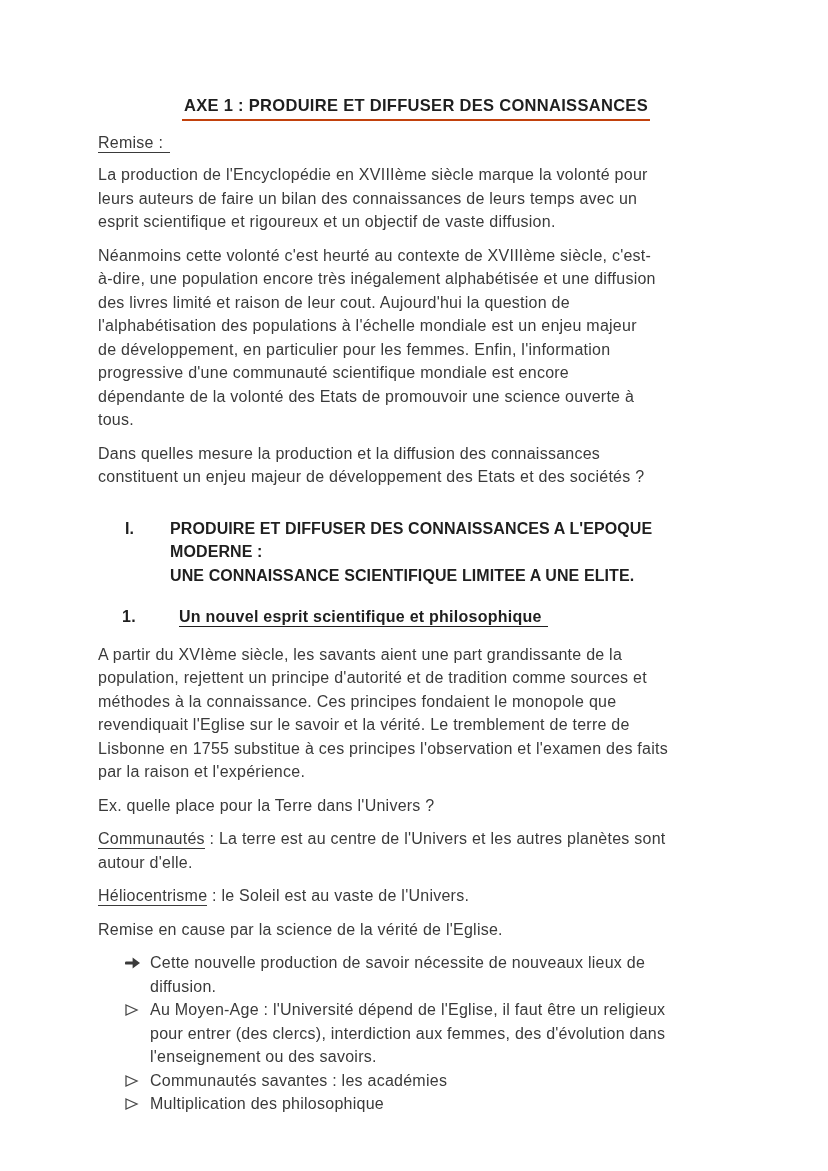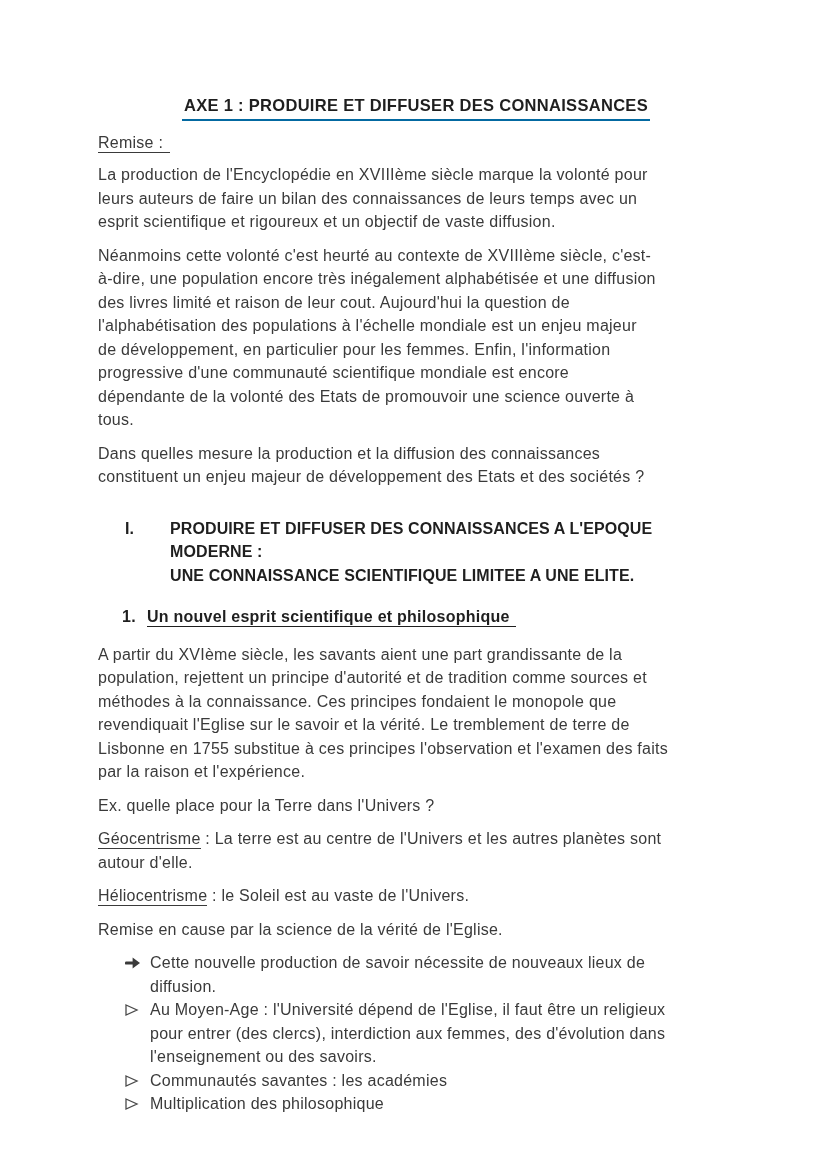--- a/index.html
+++ b/index.html
@@ -35,7 +35,7 @@
   }
   .title-underline {
     display: inline-block;
-    border-bottom: 2px solid #0369a1;
+    border-bottom: 2px solid #c2410c;
     padding: 0 2px 1px 2px;
   }
   .intro { margin: 0 0 9px 0; }

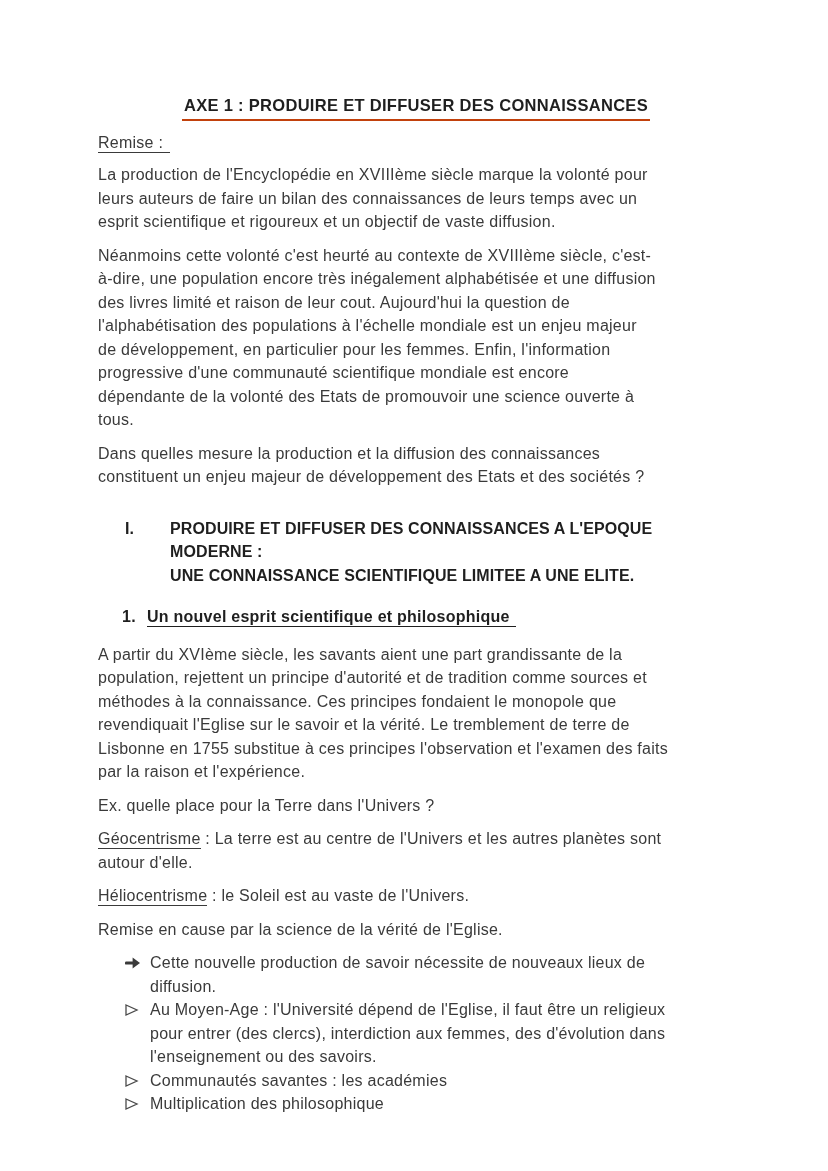--- a/index.html
+++ b/index.html
@@ -66,6 +66,7 @@
     border-bottom: 1.7px solid currentColor;
     padding-bottom: 1px;
     padding-right: 6px;
+    margin-left: 32px;
   }
   .pre { white-space: pre-line; }
   .bullets { margin: 0; }

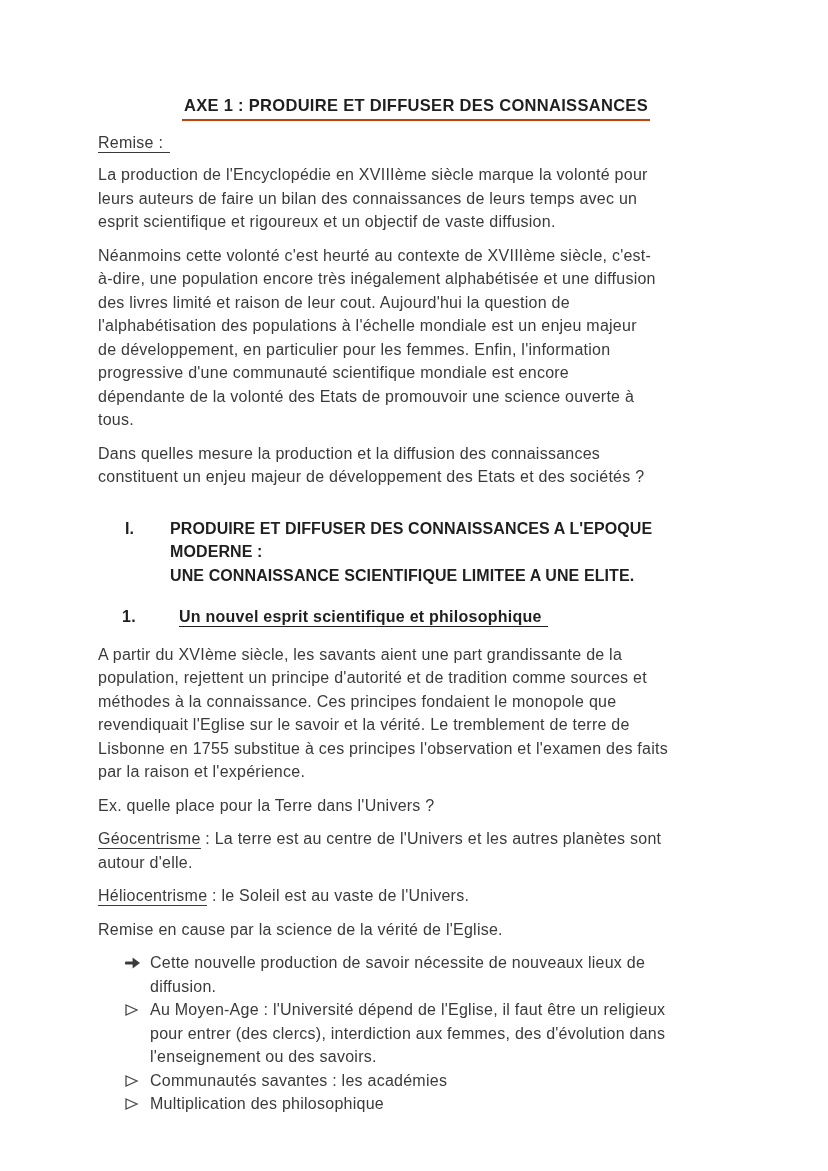--- a/index.html
+++ b/index.html
@@ -130,7 +130,7 @@
 
     <p class="para">Ex. quelle place pour la Terre dans l'Univers ?</p>
 
-    <p class="para"><span class="u">Géocentrisme</span><span class="pre"> : La terre est au centre de l'Univers et les autres planètes sont
+    <p class="para"><span class="u">Communautés</span><span class="pre"> : La terre est au centre de l'Univers et les autres planètes sont
 autour d'elle.</span></p>
 
     <p class="para"><span class="u">Héliocentrisme</span><span class="pre"> : le Soleil est au vaste de l'Univers.</span></p>

